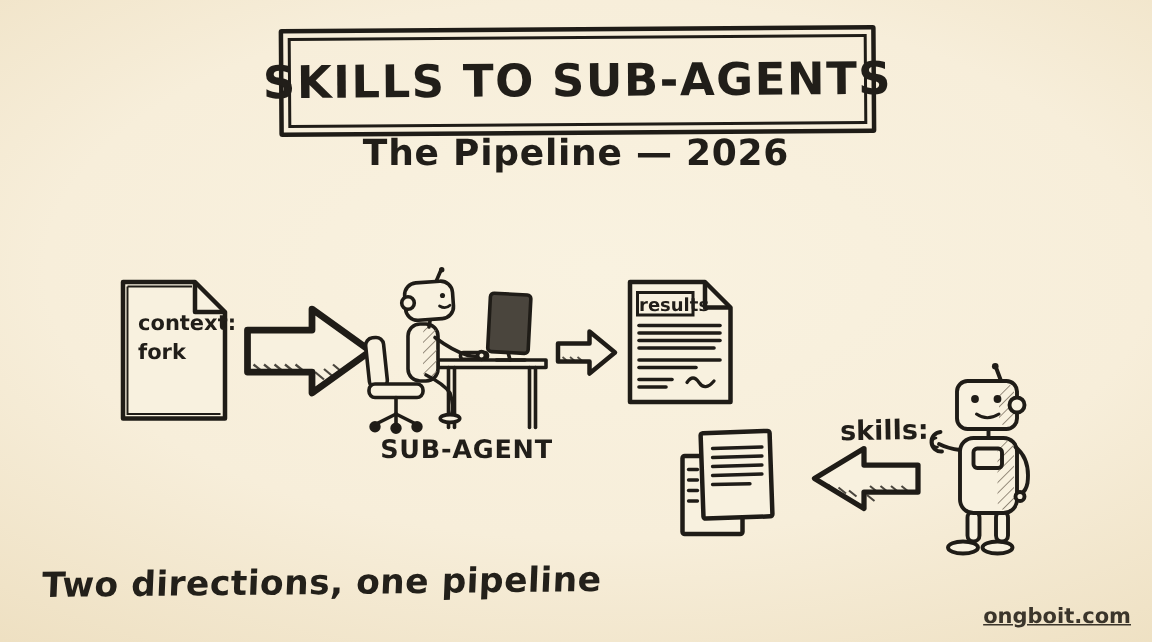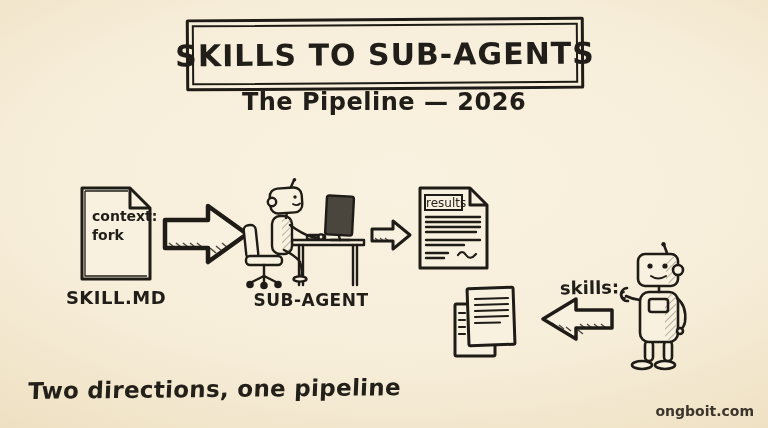--- a/index.html
+++ b/index.html
@@ -48,7 +48,7 @@
   }
   .results-header{
     left:426px;top:196px;width:40px;text-align:center;
-    font-size:12px;font-weight:normal;
+    font-size:12px;font-weight:bold;
   }
   .skills-label{
     left:560px;top:277px;font-size:18px;font-weight:bold;transform:rotate(-1deg);

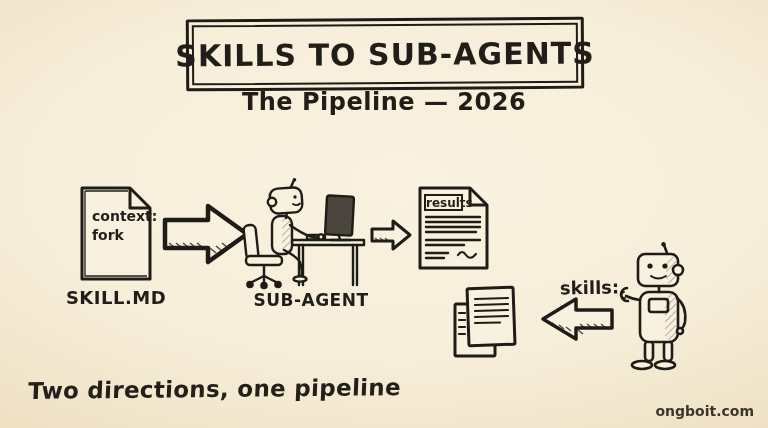--- a/index.html
+++ b/index.html
@@ -99,7 +99,6 @@
     <div>context:</div>
     <div>fork</div>
   </div>
-  <div class="abs doc-label">SKILL.MD</div>
 
   <svg class="abs" style="left:160px;top:198px;" width="92" height="72" viewBox="0 0 92 72">
     <polygon points="5,22 48,22 48,8 87,36 48,64 48,50 5,50" fill="#f8f1df" stroke="#1f1c17" stroke-width="4.5" stroke-linejoin="round"></polygon>

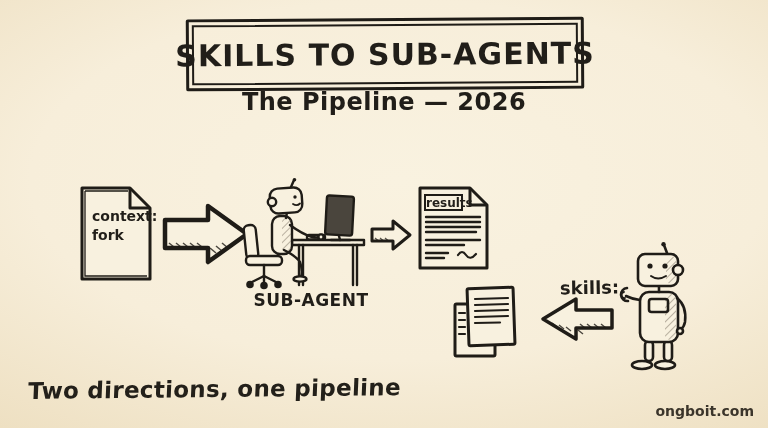--- a/index.html
+++ b/index.html
@@ -63,7 +63,7 @@
     color:#23201a;
   }
   .watermark{
-    right:14px;top:403px;font-size:14px;font-weight:bold;color:#3b352b;
+    right:14px;top:403px;font-size:14px;font-weight:bold;color:#3b352b;text-decoration:underline;
   }
   svg{display:block;}
 </style>

